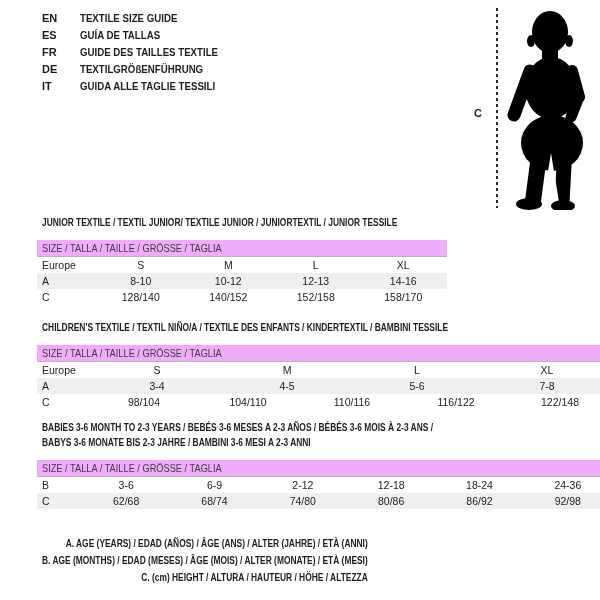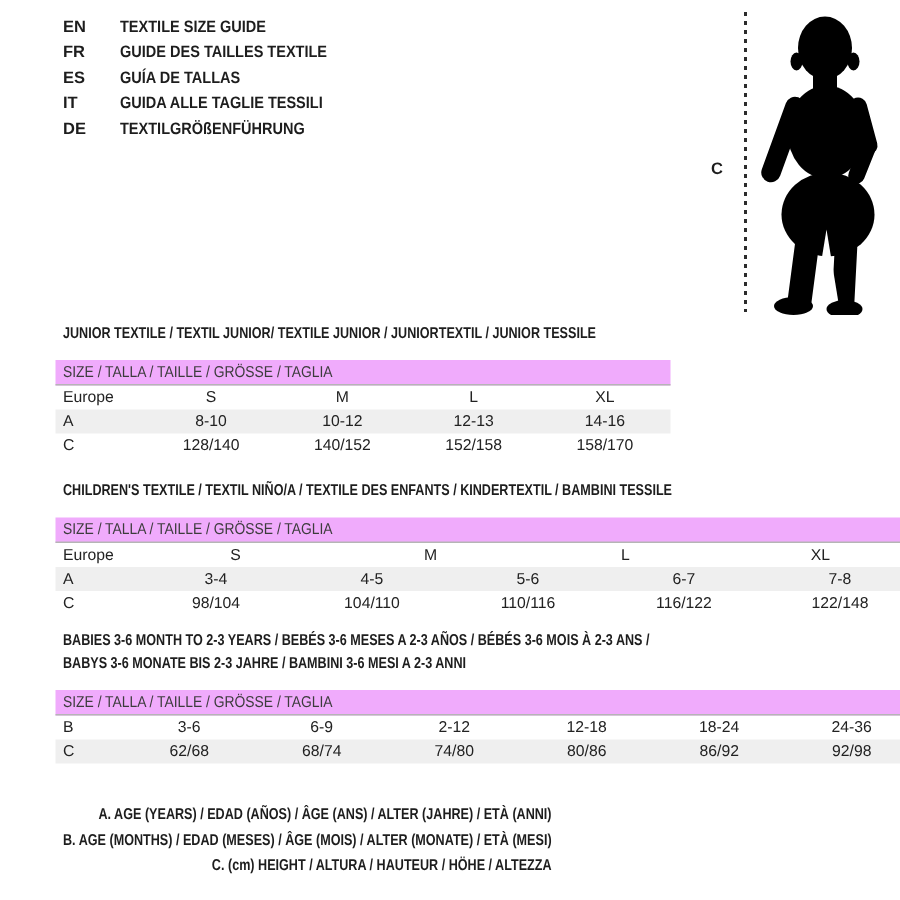--- a/index.html
+++ b/index.html
@@ -56,12 +56,12 @@
         <span class="lang-label">TEXTILE SIZE GUIDE</span>
       </div>
       <div class="lang-row">
+        <span class="lang-code">ES</span>
+        <span class="lang-label">GUÍA DE TALLAS</span>
+      </div>
+      <div class="lang-row">
         <span class="lang-code">FR</span>
         <span class="lang-label">GUIDE DES TAILLES TEXTILE</span>
-      </div>
-      <div class="lang-row">
-        <span class="lang-code">ES</span>
-        <span class="lang-label">GUÍA DE TALLAS</span>
       </div>
       <div class="lang-row">
         <span class="lang-code">IT</span>

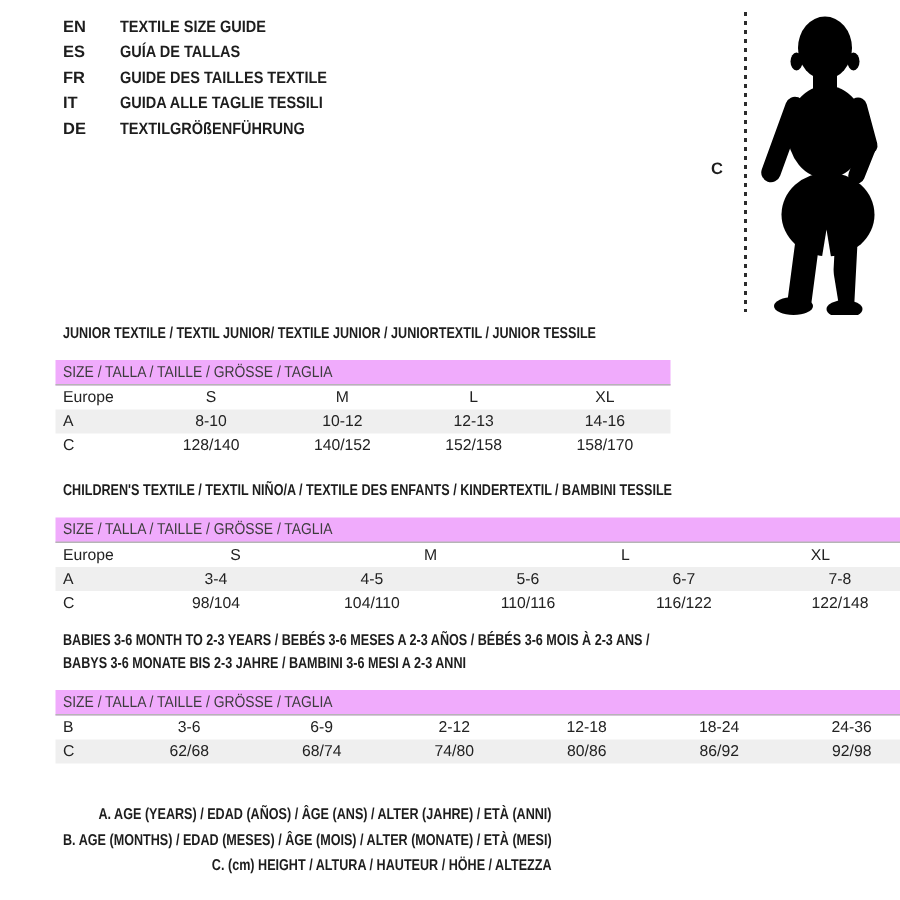--- a/index.html
+++ b/index.html
@@ -64,12 +64,12 @@
         <span class="lang-label">GUIDE DES TAILLES TEXTILE</span>
       </div>
       <div class="lang-row">
+        <span class="lang-code">DE</span>
+        <span class="lang-label">TEXTILGRÖßENFÜHRUNG</span>
+      </div>
+      <div class="lang-row">
         <span class="lang-code">IT</span>
         <span class="lang-label">GUIDA ALLE TAGLIE TESSILI</span>
-      </div>
-      <div class="lang-row">
-        <span class="lang-code">DE</span>
-        <span class="lang-label">TEXTILGRÖßENFÜHRUNG</span>
       </div>
     </div>
 

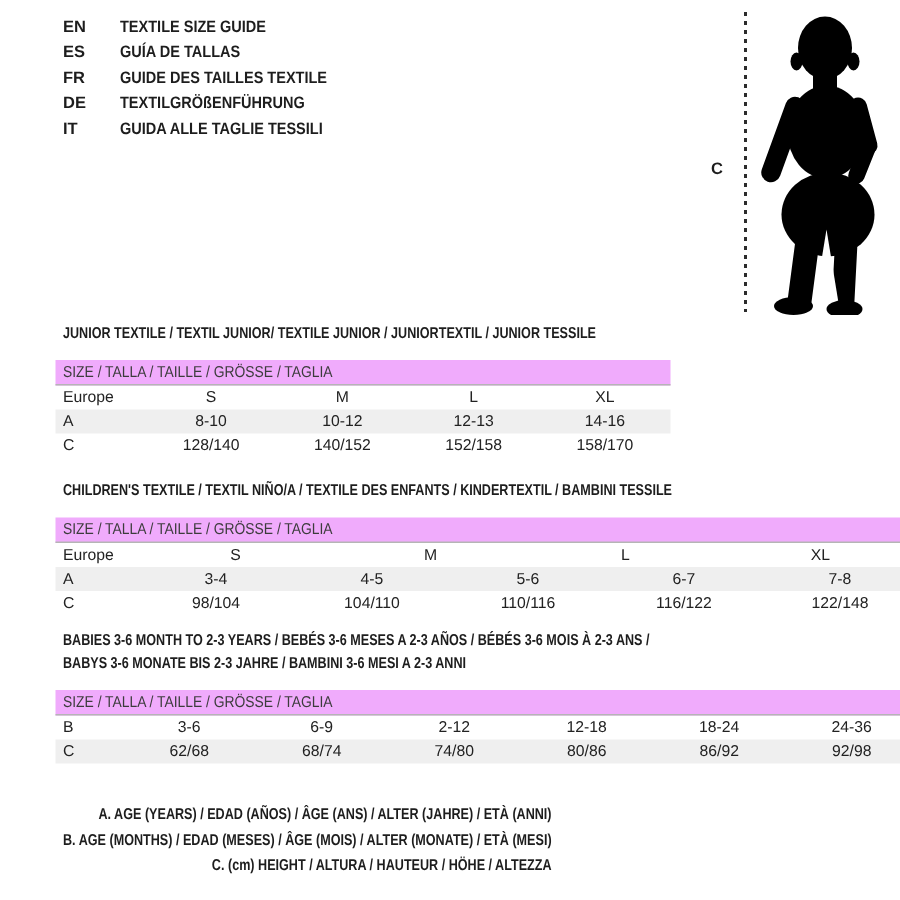--- a/index.html
+++ b/index.html
@@ -144,7 +144,6 @@
           <span class="cell">3-4</span>
           <span class="cell">4-5</span>
           <span class="cell">5-6</span>
-          <span class="cell">6-7</span>
           <span class="cell">7-8</span>
         </div>
         <div class="trow">

